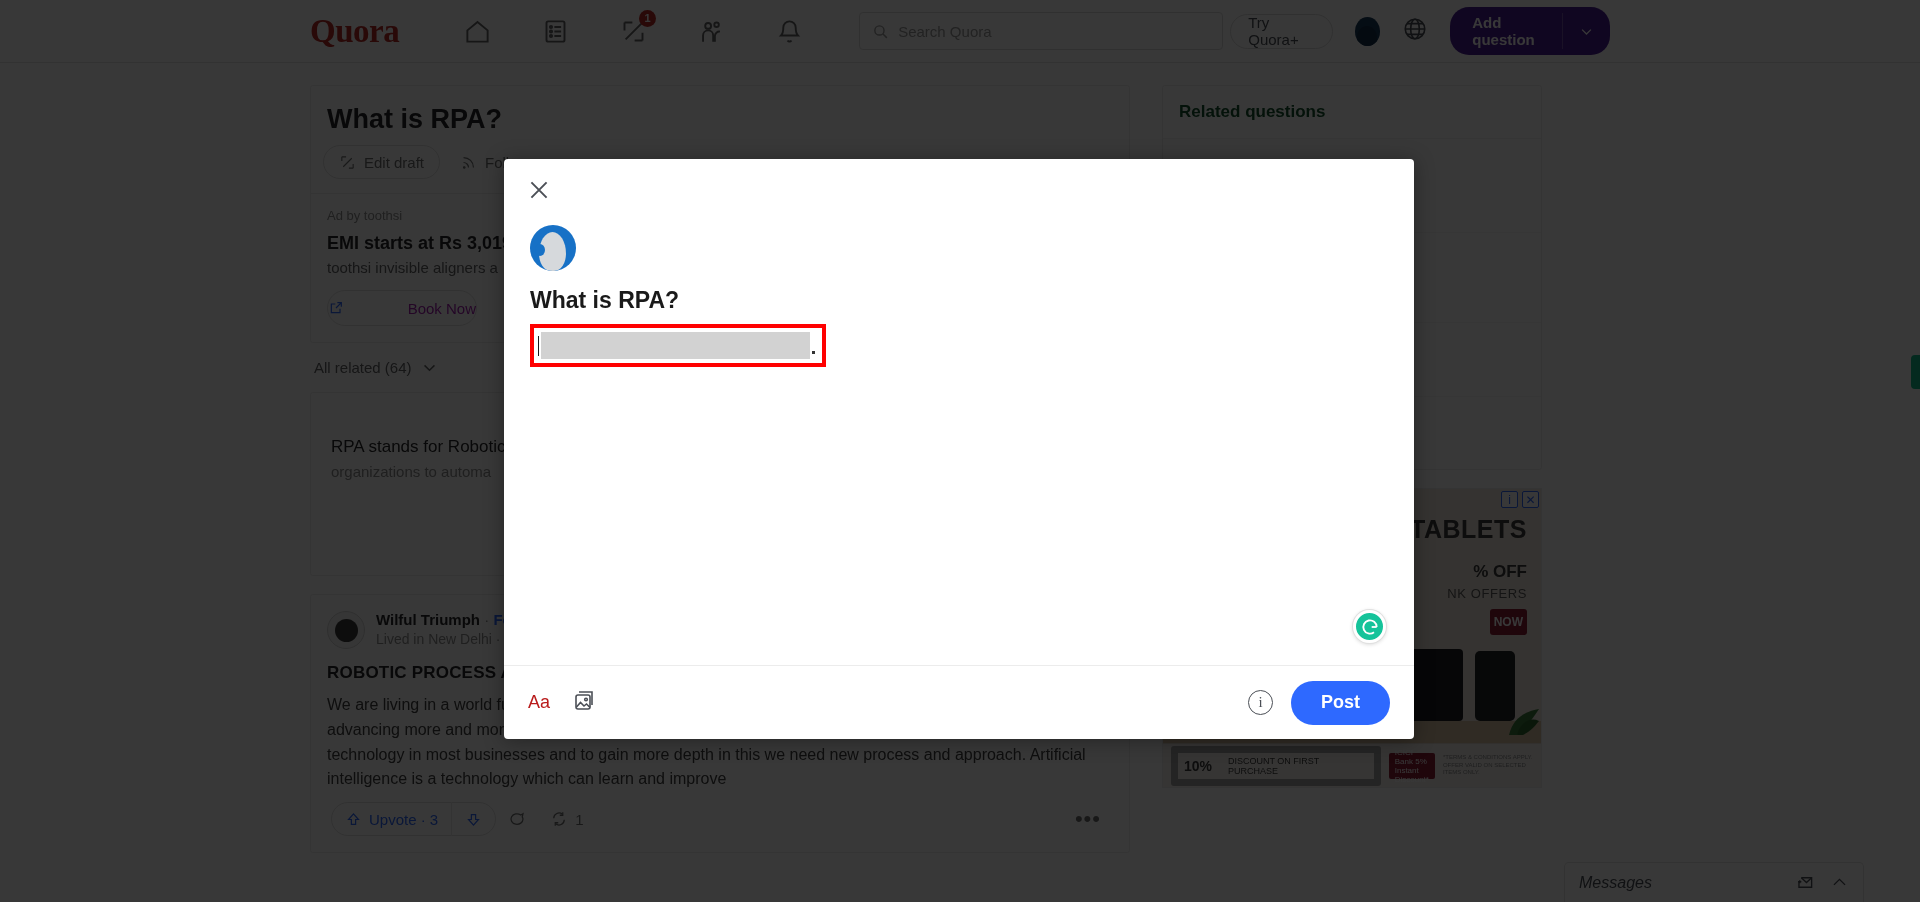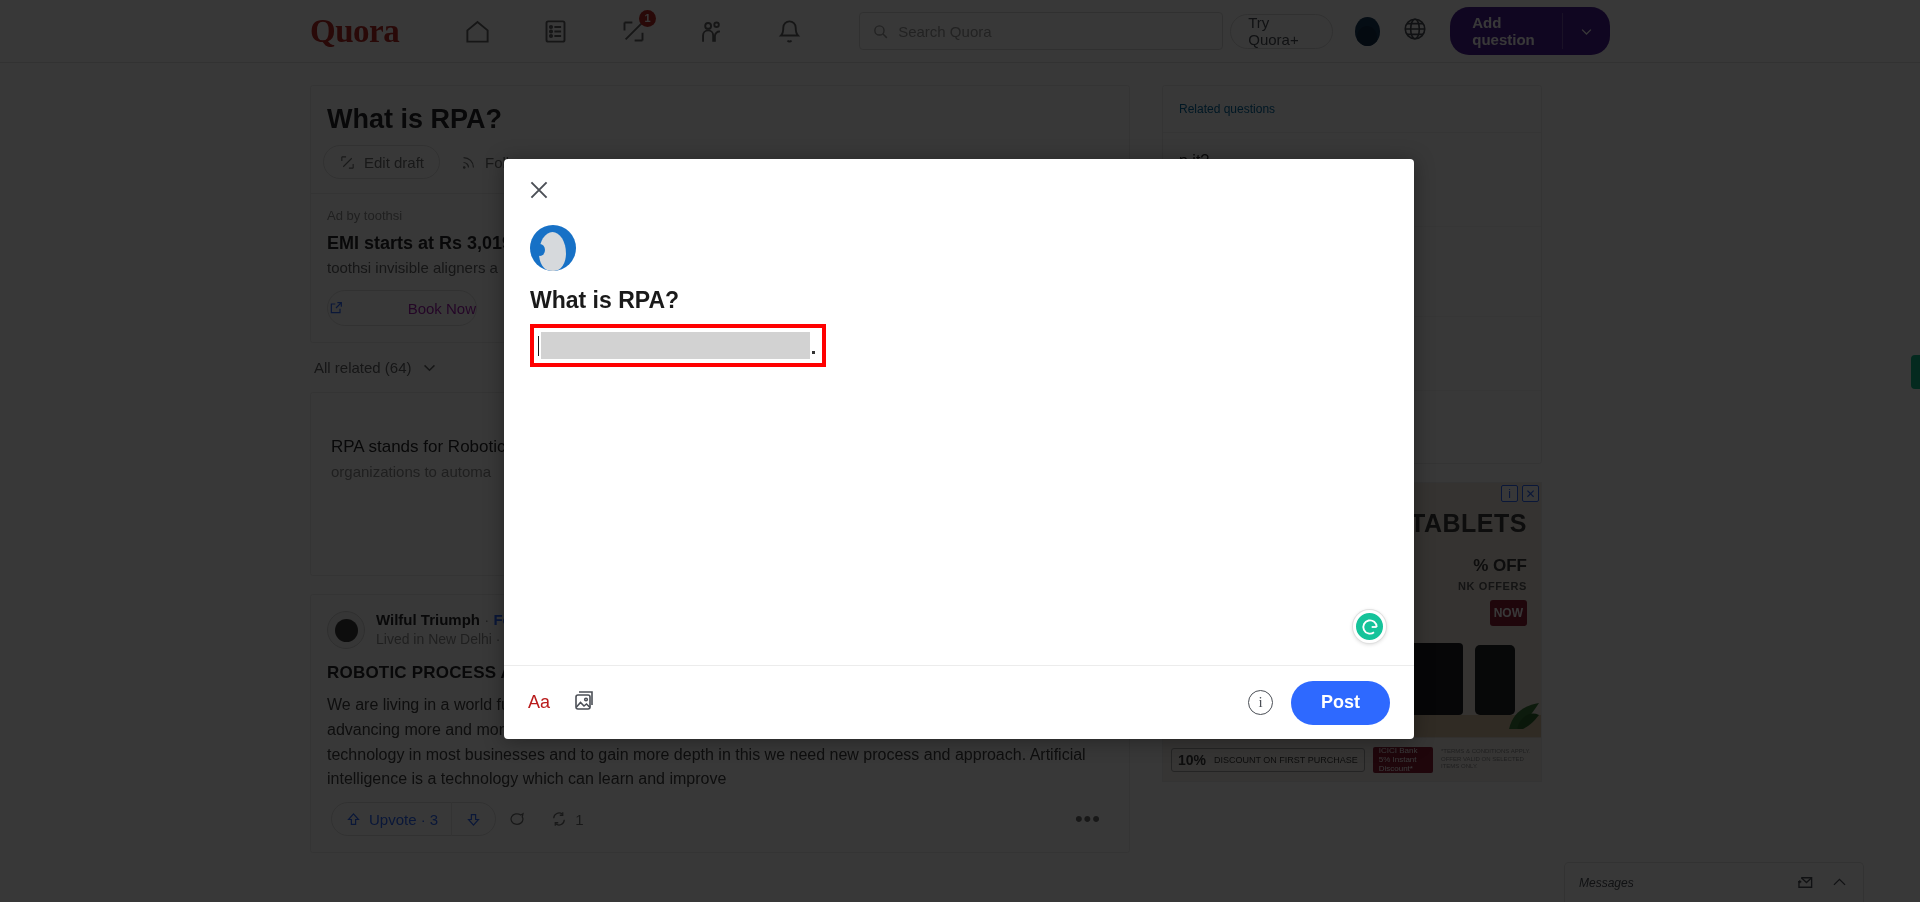--- a/index.html
+++ b/index.html
@@ -151,7 +151,7 @@
 
   
   .sidebox { border:1px solid #ededed; border-radius:3px; background:#fff;}
-  .sidehead { font-size:12px; font-weight:400; color:#0369a1; padding: 16px; border-bottom:1px solid #f0f0f0;}
+  .sidehead { font-size:17px; font-weight:700; color:#14532d; padding: 16px; border-bottom:1px solid #f0f0f0;}
   .sideitem { font-size:16px; color:#282829; padding:17px 16px; border-bottom:1px solid #f3f3f3; line-height:1.4; cursor:pointer;}
   .sideitem:last-child { border-bottom:none; }
 

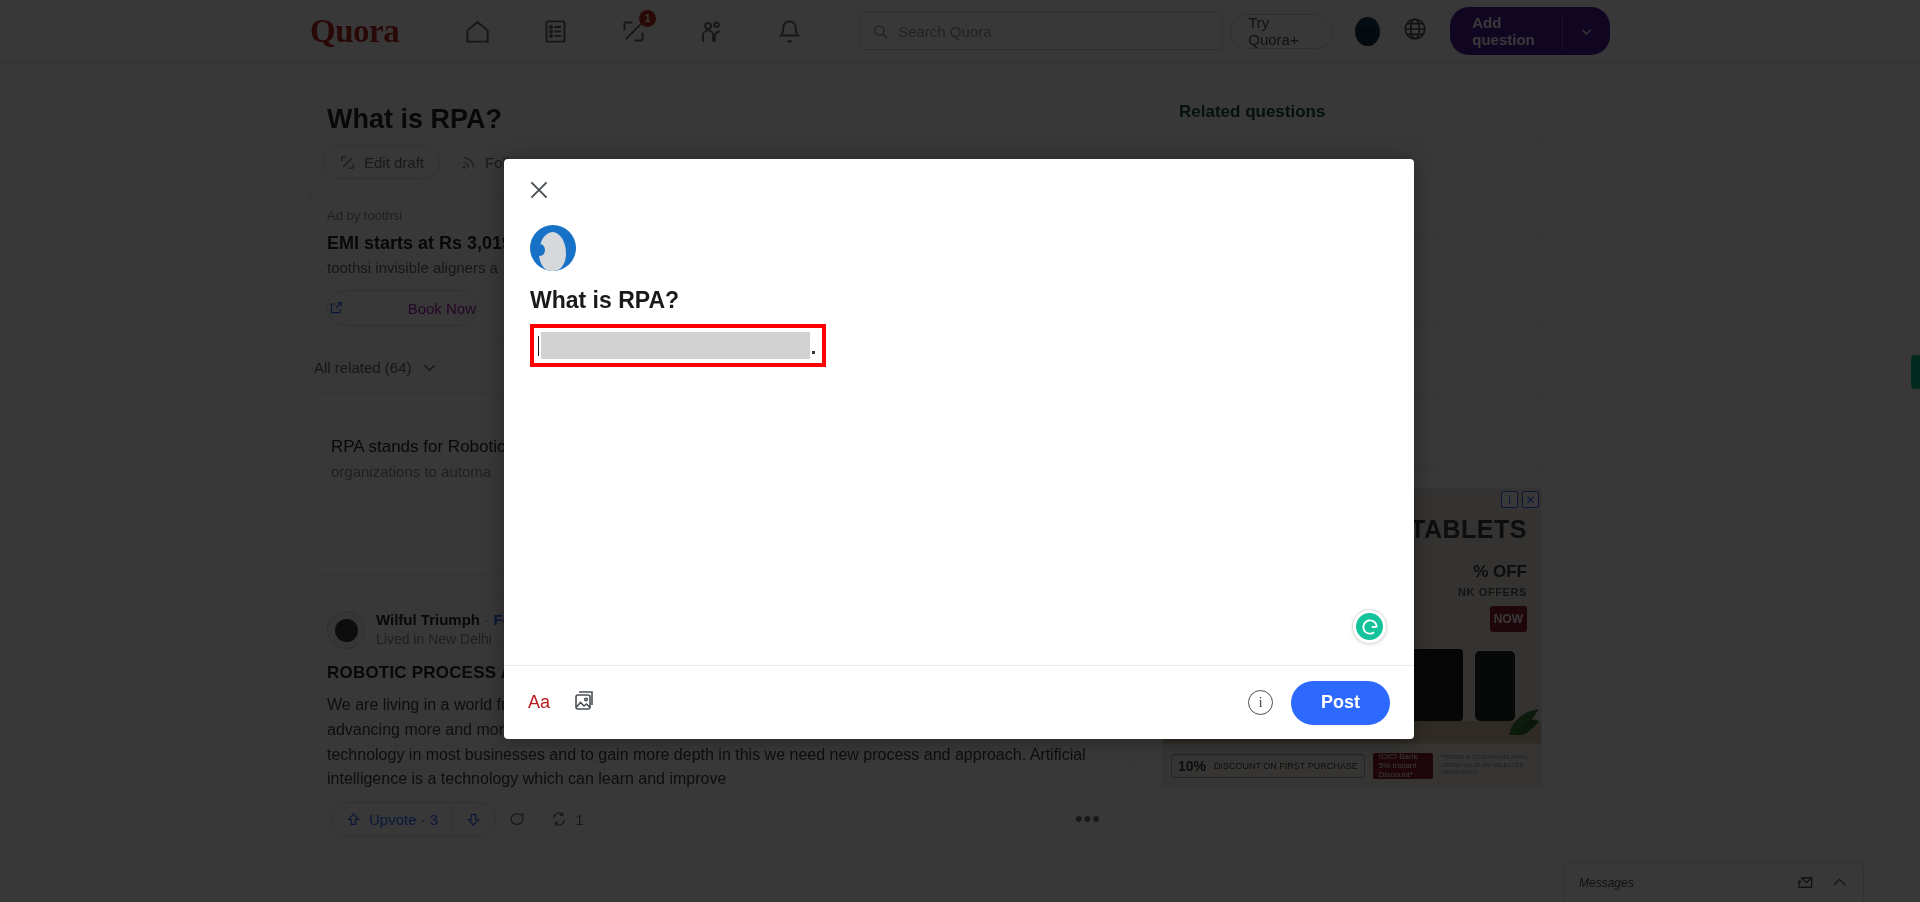--- a/index.html
+++ b/index.html
@@ -163,7 +163,7 @@
   .adbox .hl1 { font-size:25px; font-weight:800; color:#3b3b3b; letter-spacing:.5px;}
   .adbox .hl2 { font-size:36px; font-weight:800; color:#3b3b3b; }
   .adbox .hl2 span { font-size:17px; font-weight:700;}
-  .adbox .hl3 { font-size:11px; font-weight:700; color:#5a5a5a; letter-spacing:.6px;}
+  .adbox .hl3 { font-size:13px; font-weight:400; color:#5a5a5a; letter-spacing:.6px;}
   .adbox .shopbtn { margin-top:8px; display:inline-block; background:#8d1b35; color:#fff;
       font-size:12px; font-weight:700; padding:6px 4px; border-radius:3px;}
   .adbox .device1 { position:absolute; left:8px; top:115px; width:185px; height:78px; background:#2f3134; border-radius:4px 4px 0 0;}

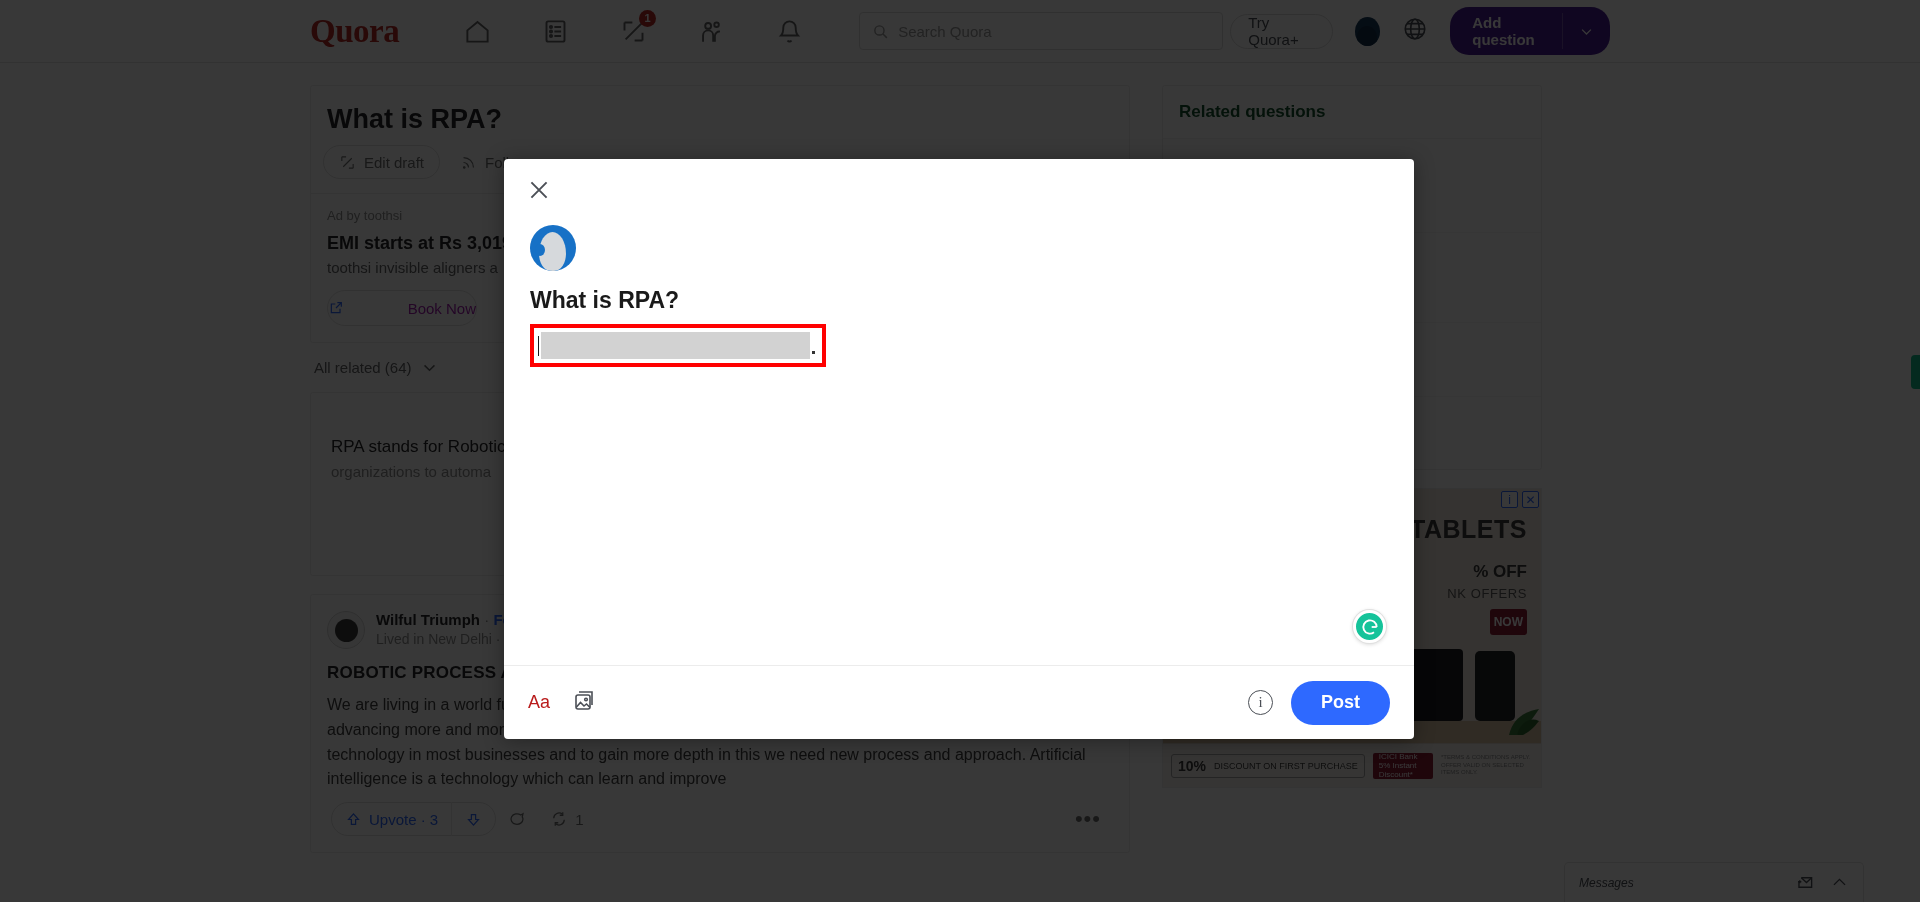--- a/index.html
+++ b/index.html
@@ -176,7 +176,7 @@
   .adbox .table { position:absolute; left:0; right:0; bottom:44px; height:22px; background:#d9c3a6;}
   .adbox .footer-strip { position:absolute; left:0; right:0; bottom:0; height:44px; background:#f6f2ee;
       display:flex; align-items:center; gap:8px; padding:0 8px; border-top:1px solid #e3dbd2;}
-  .adbox .fs1 { border:1px solid #a3a3a3; border-radius:3px; padding:3px 6px; font-size:9px; color:#3b3b3b; display:flex; gap:8px; align-items:center;}
+  .adbox .fs1 { border:7px solid #a3a3a3; border-radius:3px; padding:3px 6px; font-size:9px; color:#3b3b3b; display:flex; gap:16px; align-items:center;}
   .adbox .fs1 b { font-size:14px; }
   .adbox .fs2 { flex:1; background:#8d1b35; height:26px; border-radius:2px; display:flex; align-items:center; padding:0 6px;
       color:#fff; font-size:8px; gap:6px;}

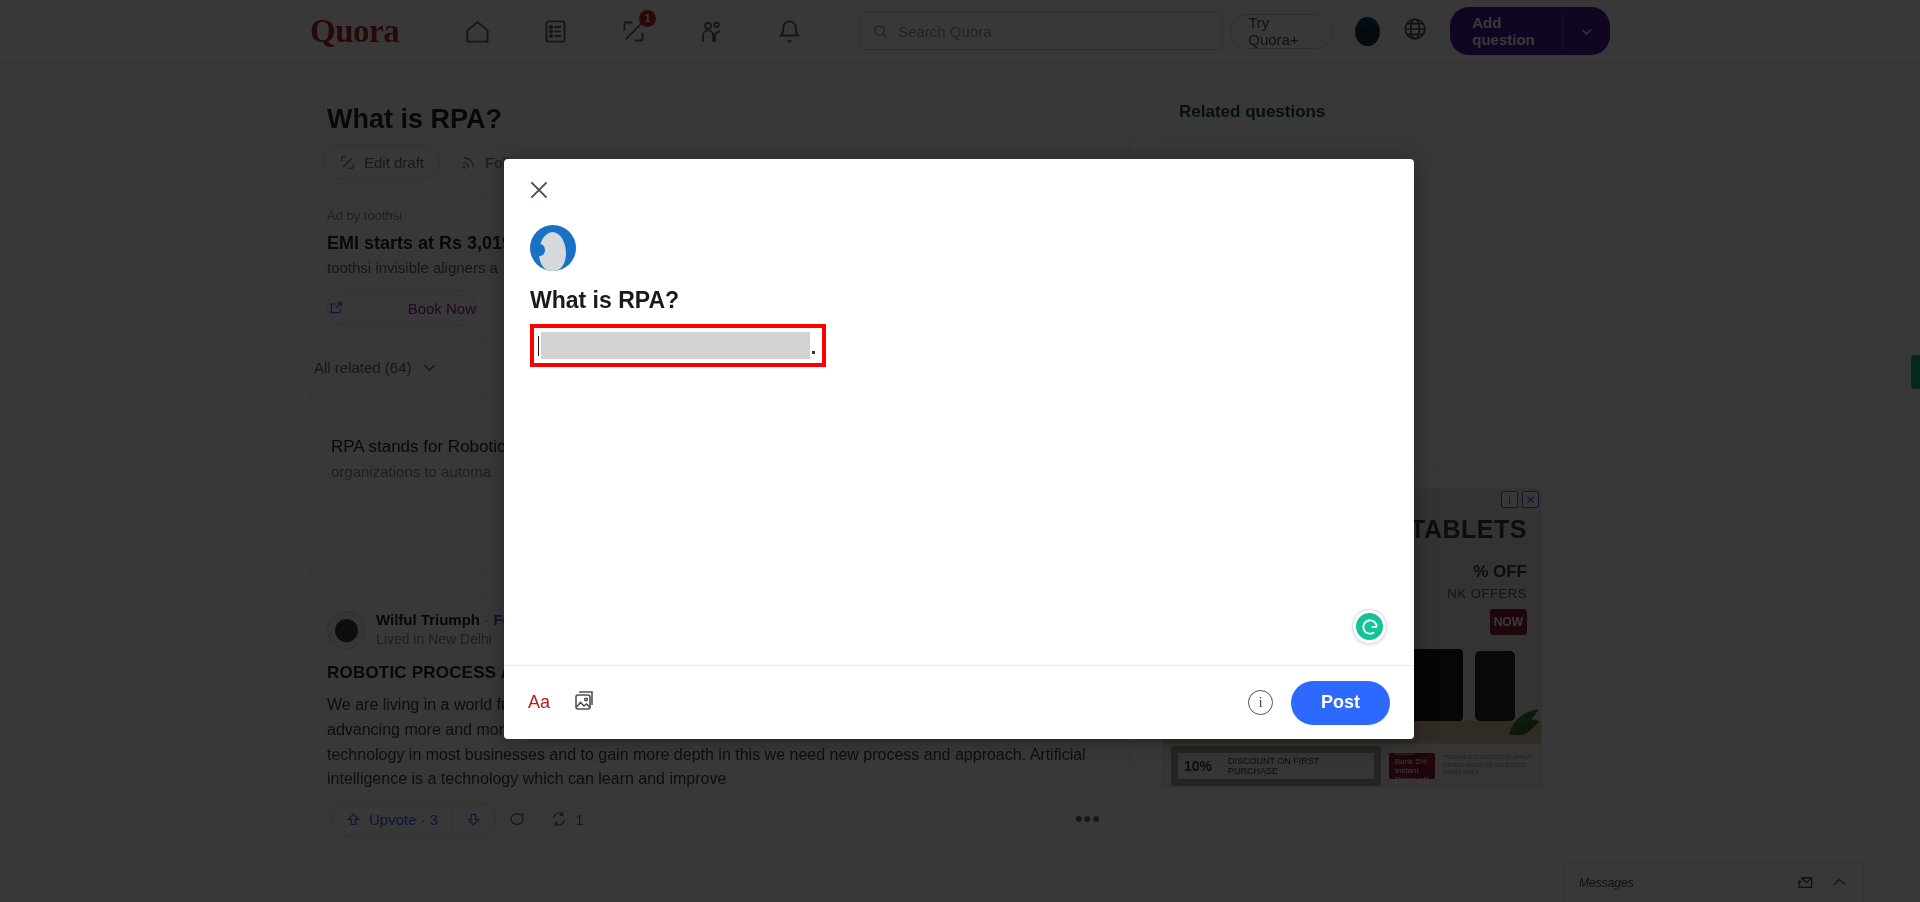--- a/index.html
+++ b/index.html
@@ -187,7 +187,7 @@
     position:absolute; right: 56px; bottom: 0; width: 300px; height: 40px;
     border:1px solid #e3e3e3; border-bottom:none; border-radius:5px 5px 0 0;
     background:#fff; display:flex; align-items:center; padding: 0 14px;
-    font-size:12px; color:#4b4f56;font-style:italic;
+    font-size:16px; color:#4b4f56;font-style:italic;
   }
   .msgbar .msgicons { margin-left:auto; display:flex; gap:16px; align-items:center;}
   .msgbar svg { width:19px; height:19px; stroke:#4b4f56; fill:none; stroke-width:1.7;}

